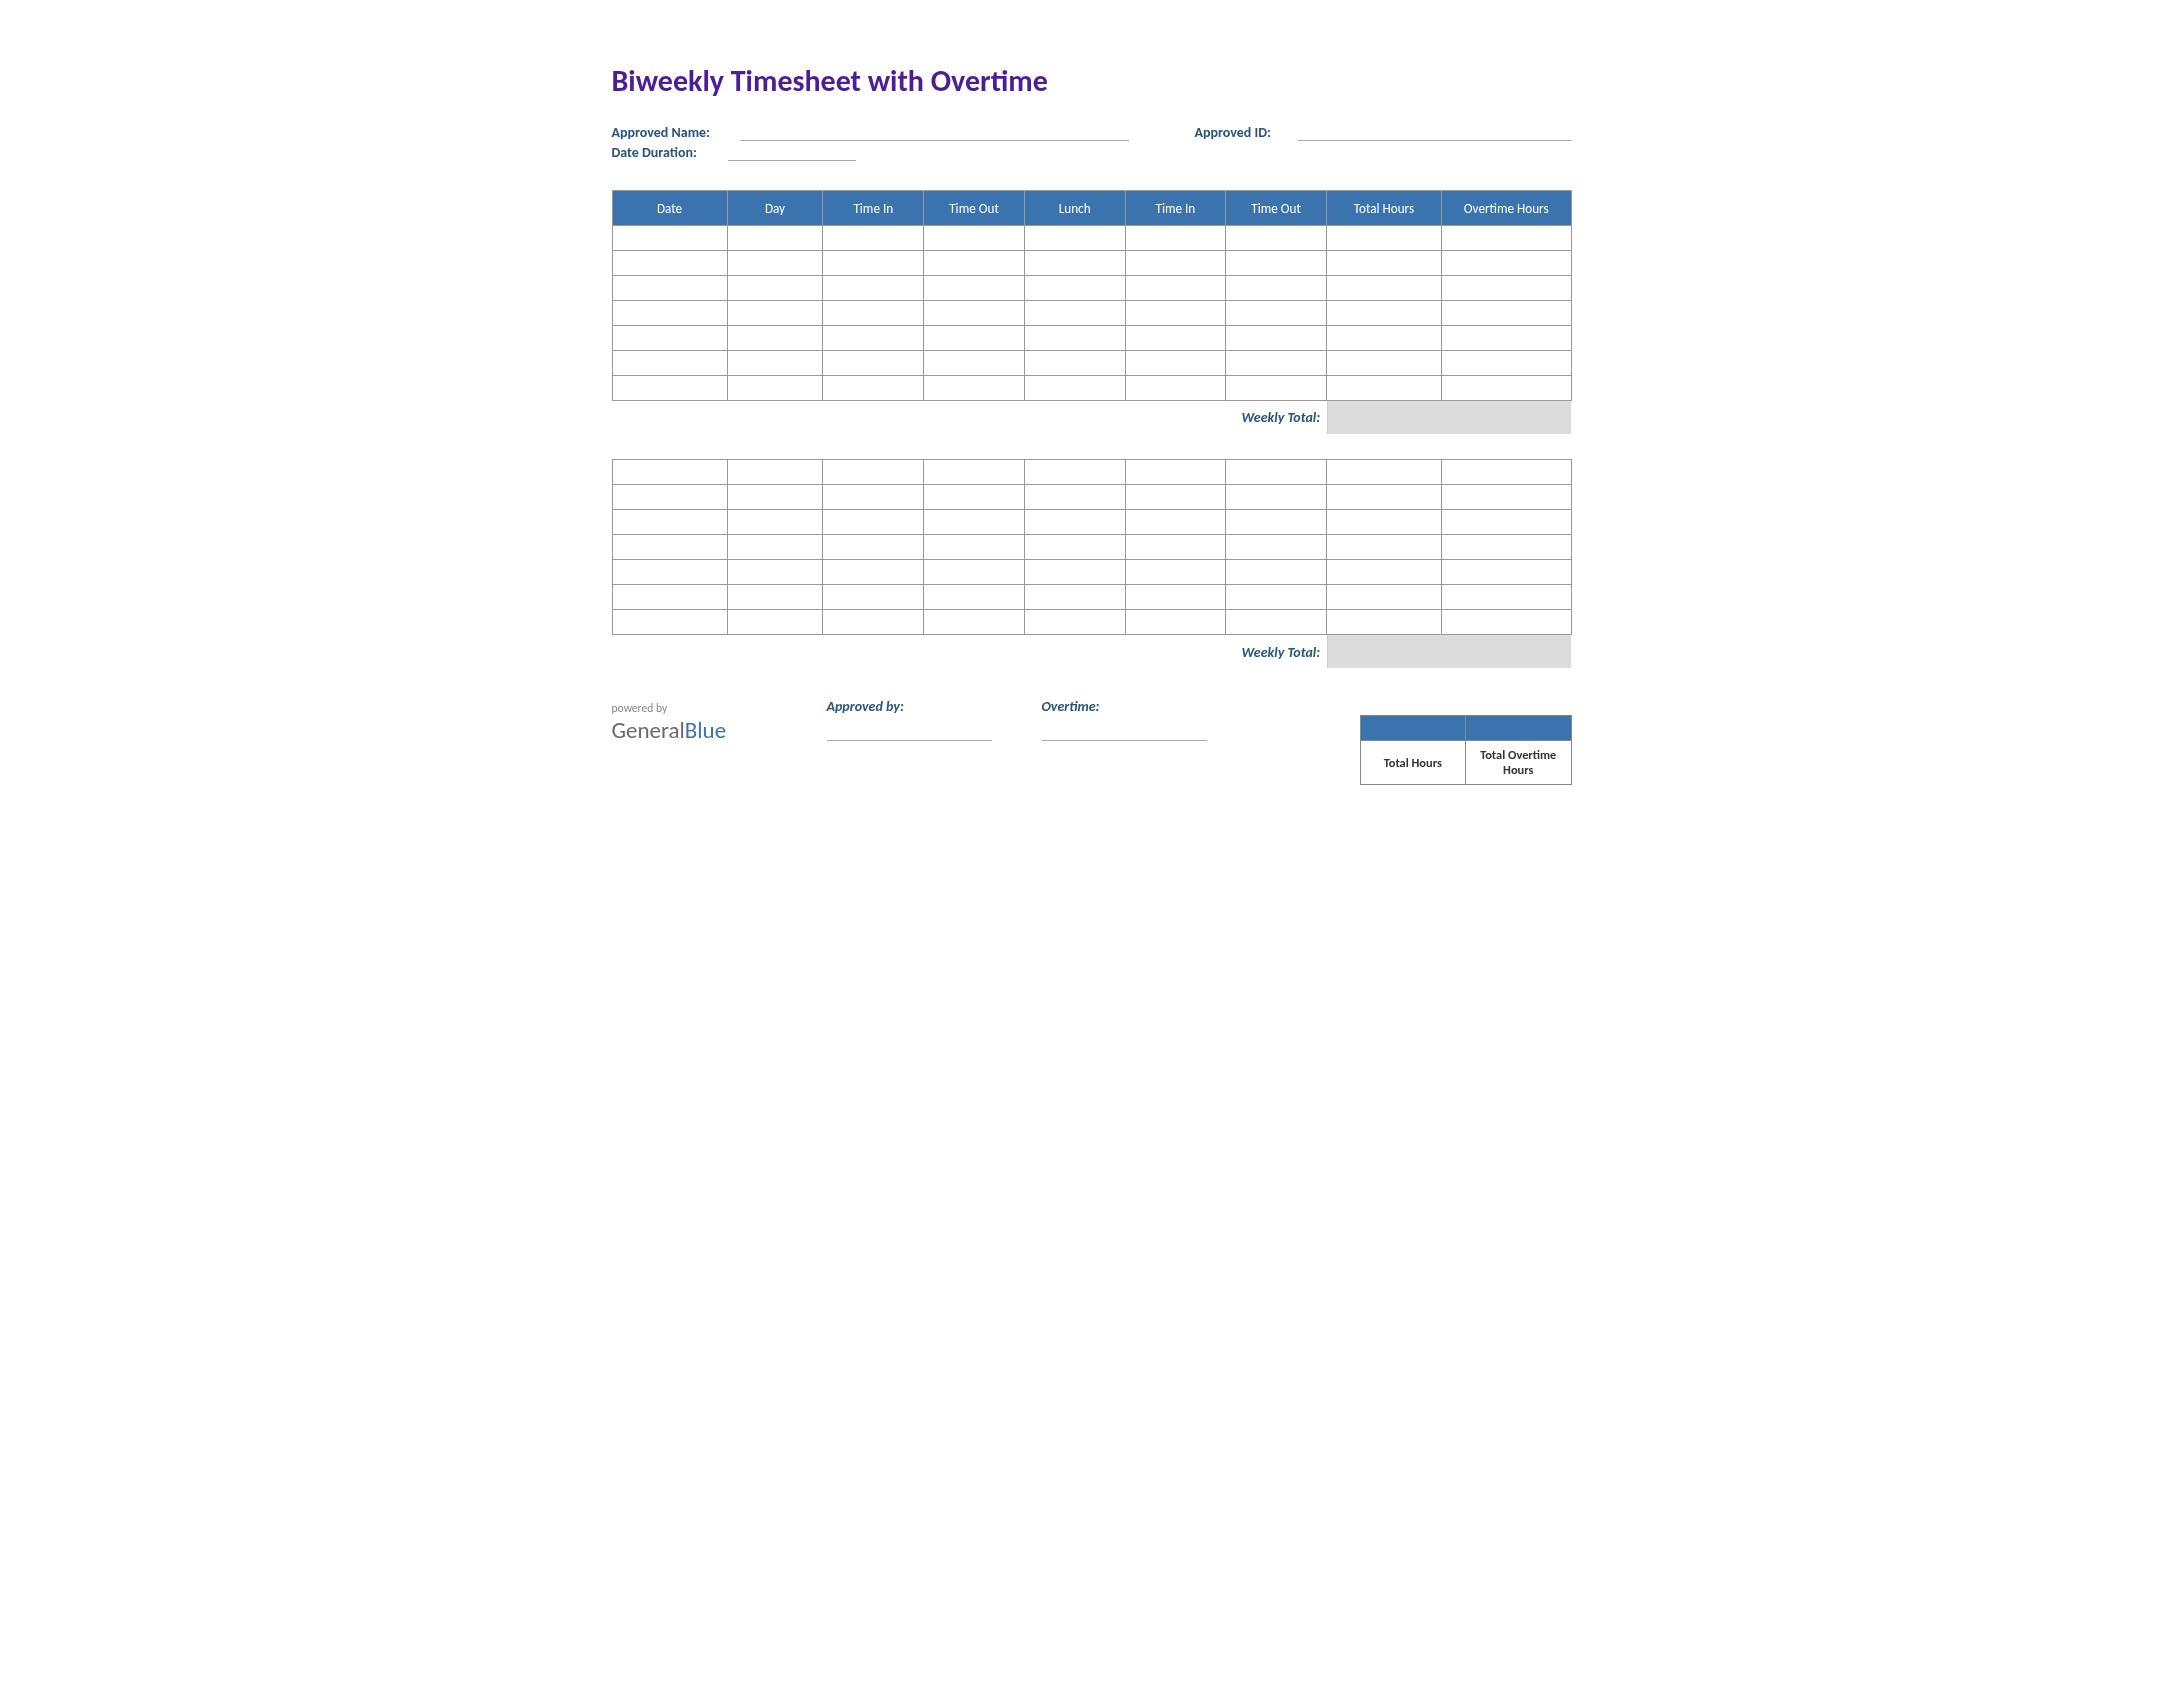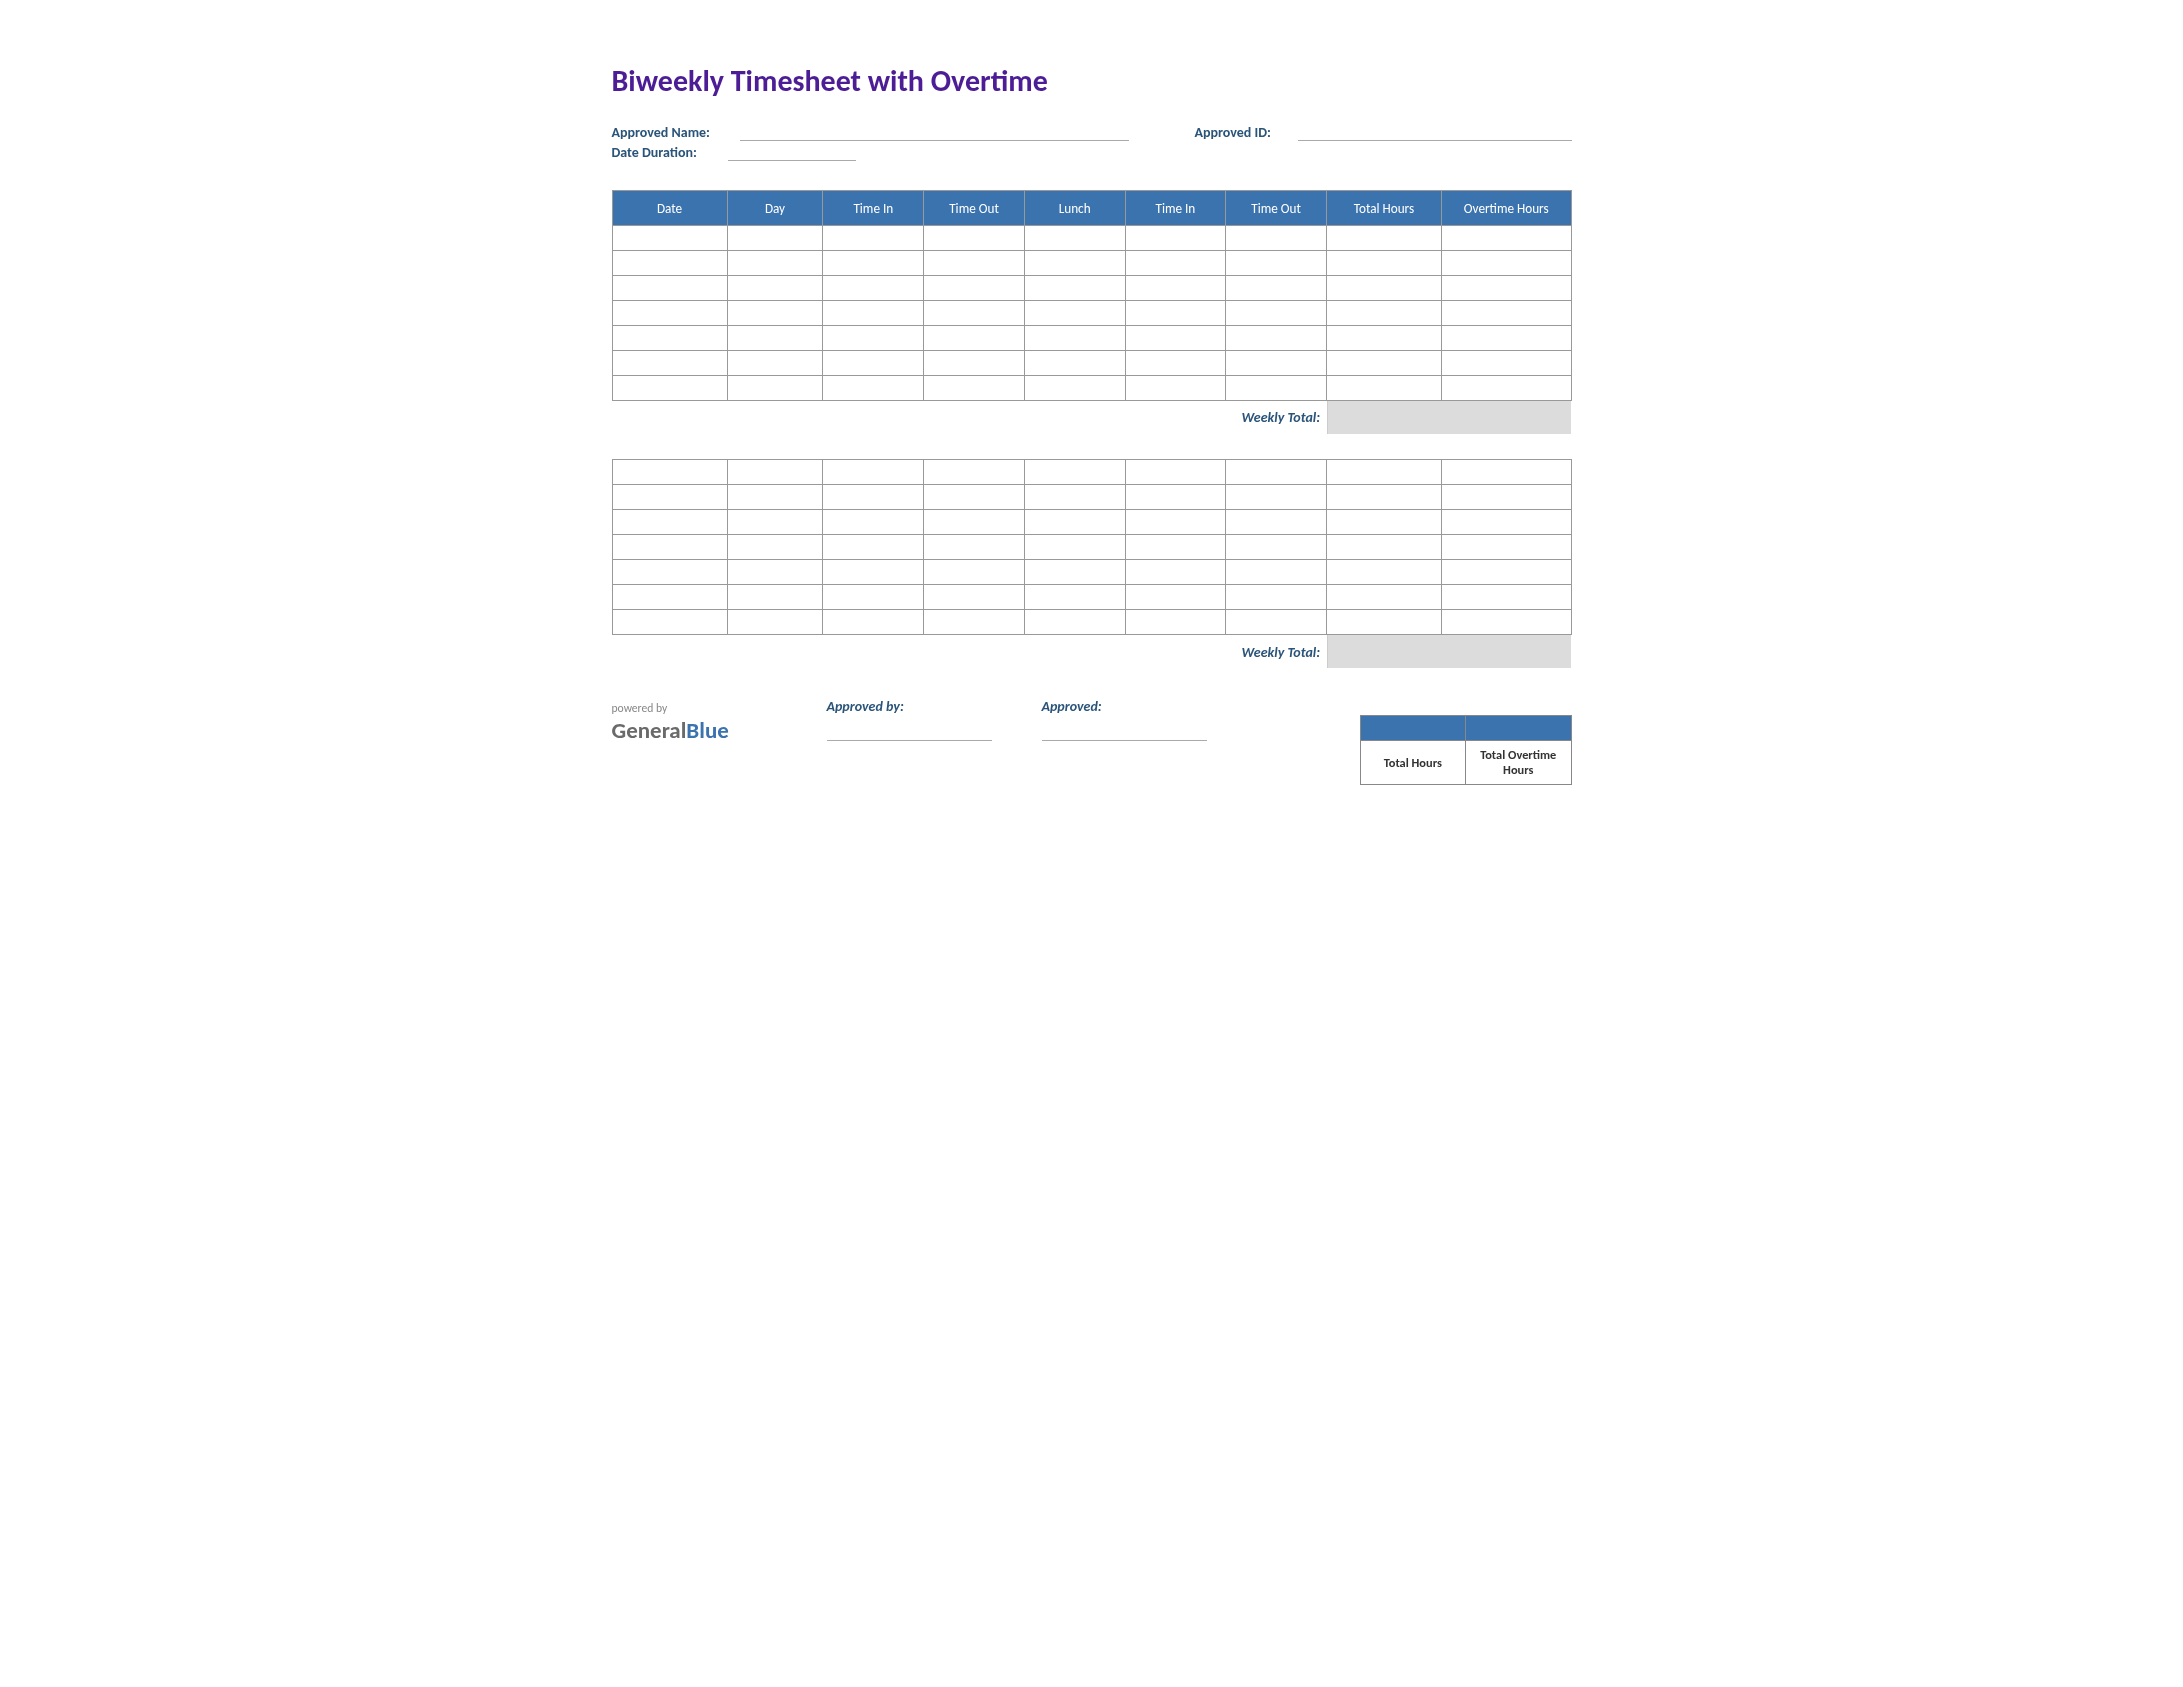--- a/index.html
+++ b/index.html
@@ -407,7 +407,7 @@
       <div class="sig-line"></div>
     </div>
     <div class="sig-block">
-      <div class="sig-label">Approved:</div>
+      <div class="sig-label">Overtime:</div>
       <div class="sig-line"></div>
     </div>
   </div>

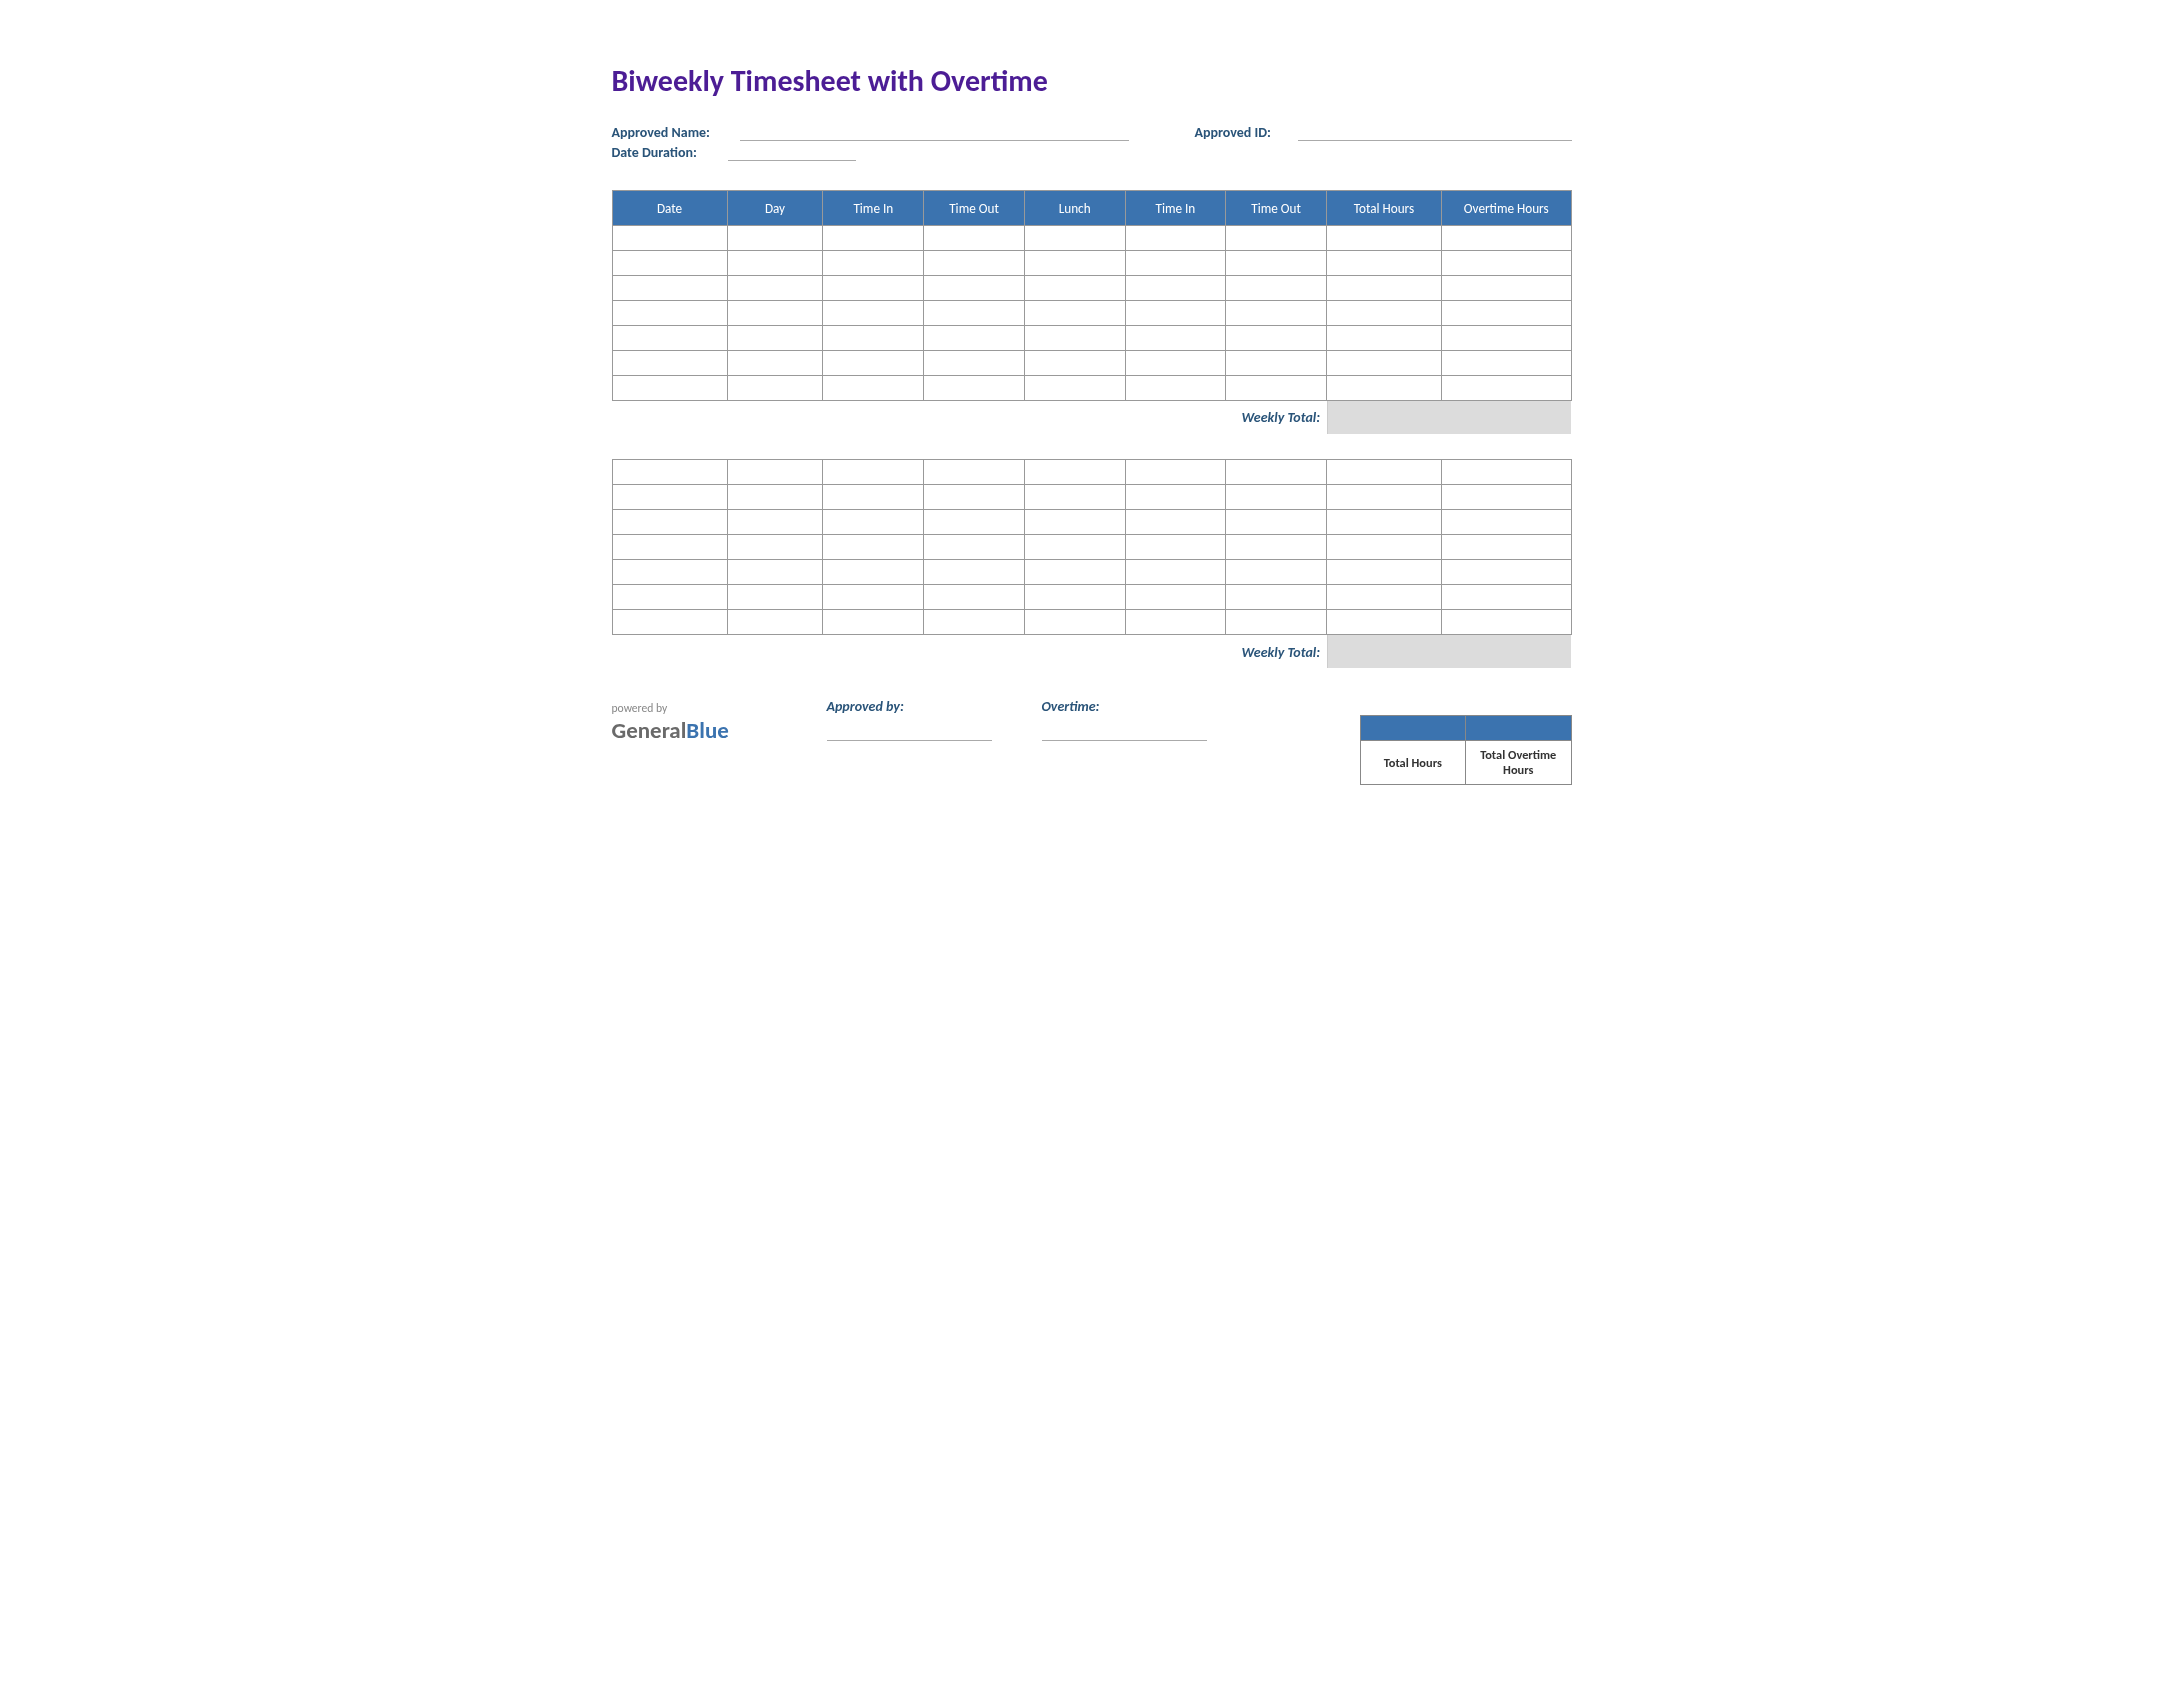--- a/index.html
+++ b/index.html
@@ -132,7 +132,7 @@
     }
     .brand {
       font-size: 23px;
-      font-weight: 700;
+      font-weight: 400;
     }
     .brand-general {
       color: #6a6a6a;

